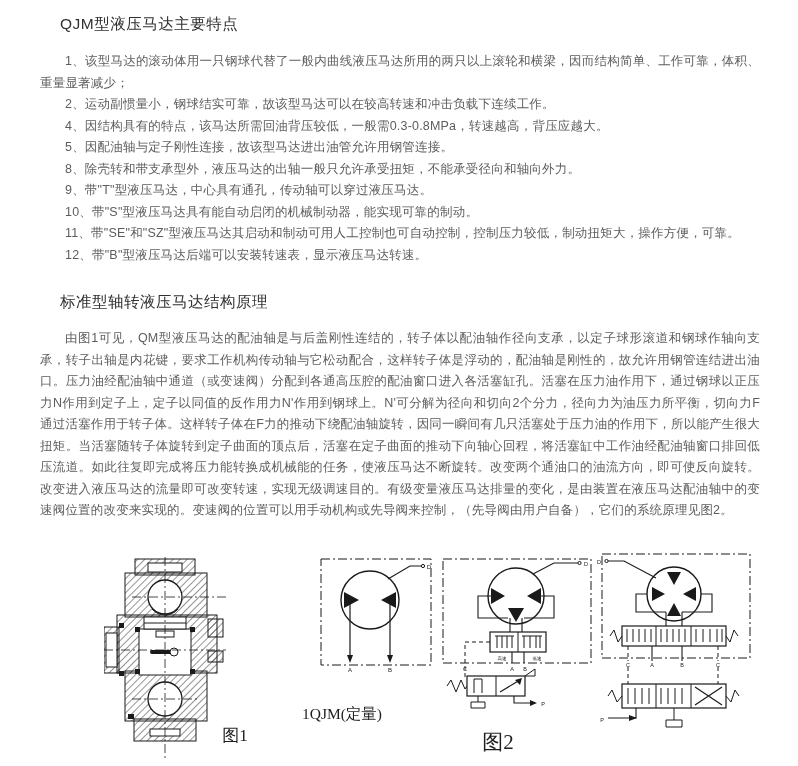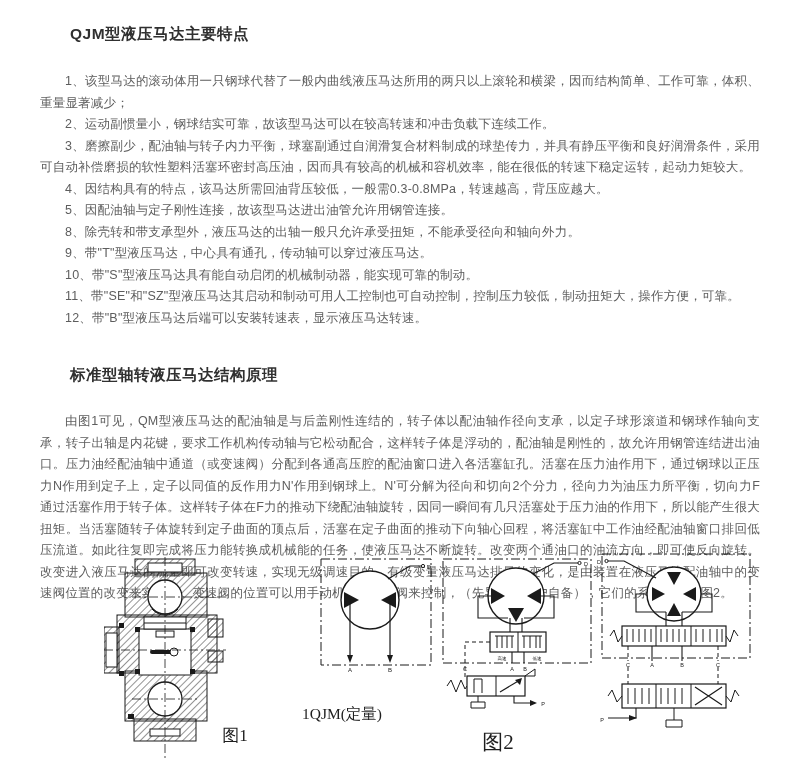--- a/index.html
+++ b/index.html
@@ -10,8 +10,8 @@
   }
   .content{padding:0 38px 0 40px;}
   h1.sec-title{
-    font-size:15.5px;font-weight:bold;color:#303030;
-    margin:16px;padding:8px 0 10px 14px;letter-spacing:.5px;
+    font-size:15.5px;font-weight:normal;color:#303030;
+    margin:6px;padding:8px 0 10px 14px;letter-spacing:.5px;
   }
   h1.sec-title.second{padding-top:20px;padding-bottom:9px;}
   p.body-line{

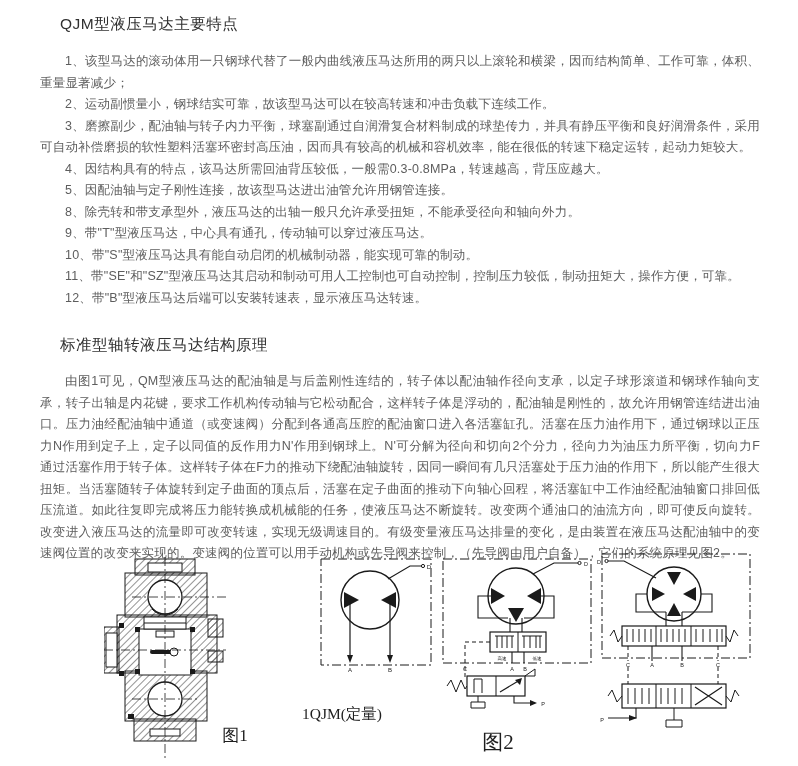--- a/index.html
+++ b/index.html
@@ -40,7 +40,6 @@
   <h1 class="sec-title">QJM型液压马达主要特点</h1>
   <p class="body-line">1、该型马达的滚动体用一只钢球代替了一般内曲线液压马达所用的两只以上滚轮和横梁，因而结构简单、工作可靠，体积、重量显著减少；</p>
   <p class="body-line">2、运动副惯量小，钢球结实可靠，故该型马达可以在较高转速和冲击负载下连续工作。</p>
-  <p class="body-line">3、磨擦副少，配油轴与转子内力平衡，球塞副通过自润滑复合材料制成的球垫传力，并具有静压平衡和良好润滑条件，采用可自动补偿磨损的软性塑料活塞环密封高压油，因而具有较高的机械和容机效率，能在很低的转速下稳定运转，起动力矩较大。</p>
   <p class="body-line">4、因结构具有的特点，该马达所需回油背压较低，一般需0.3-0.8MPa，转速越高，背压应越大。</p>
   <p class="body-line">5、因配油轴与定子刚性连接，故该型马达进出油管允许用钢管连接。</p>
   <p class="body-line">8、除壳转和带支承型外，液压马达的出轴一般只允许承受扭矩，不能承受径向和轴向外力。</p>

